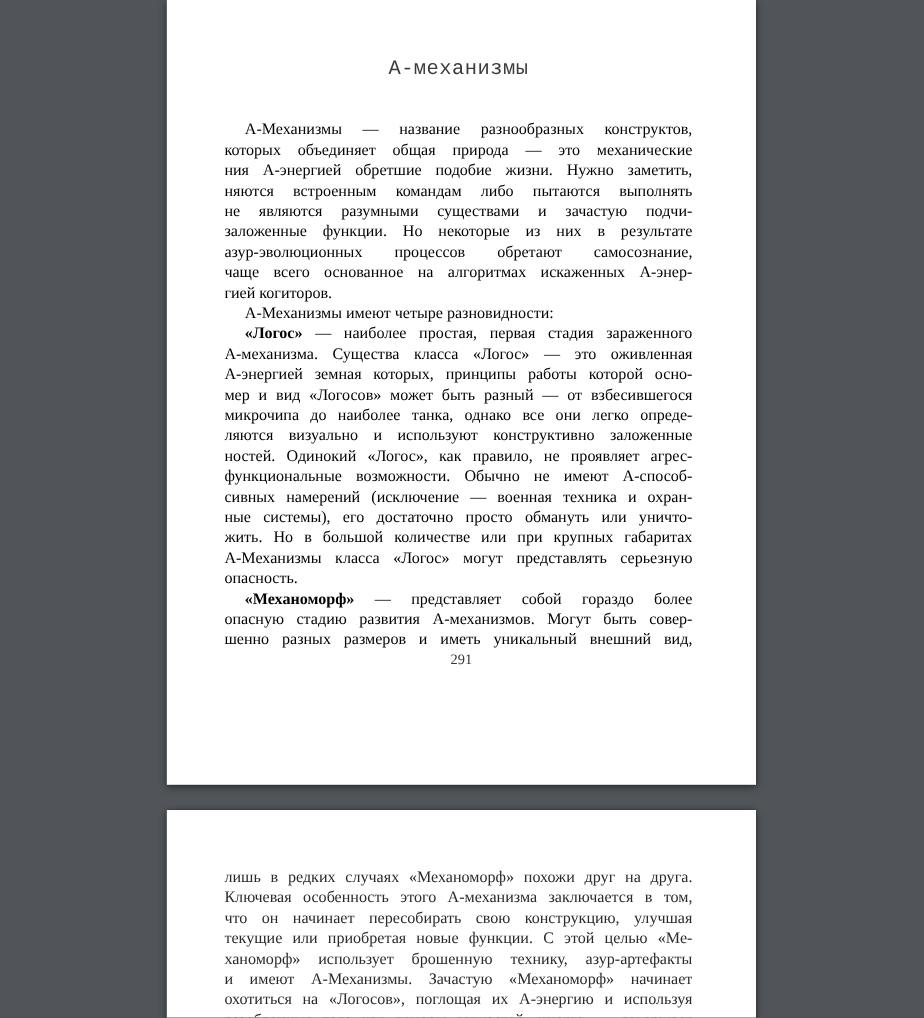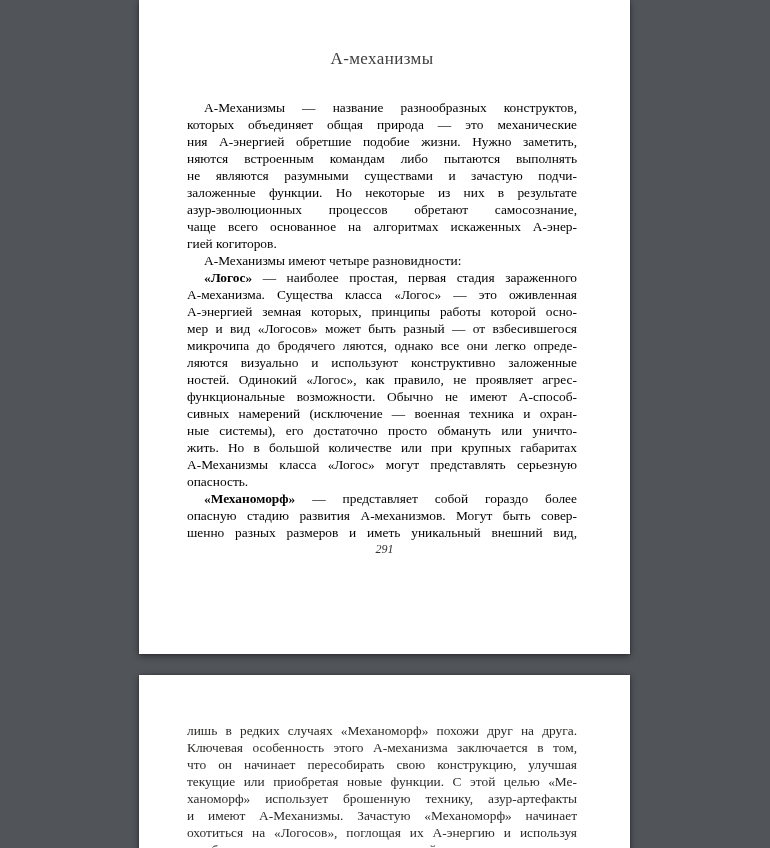--- a/index.html
+++ b/index.html
@@ -19,7 +19,7 @@
   .page1 { top: 0; height: 654px; }
   .page2 { top: 675px; height: 340px; }
   .chapter-title {
-    font-family: Liberation Serif, serif;
+    font-family: Liberation Mono, monospace;
     font-weight: normal;
     font-size: 17px; line-height: 26px; letter-spacing: 0.4px;
     color: #3c3c3c;

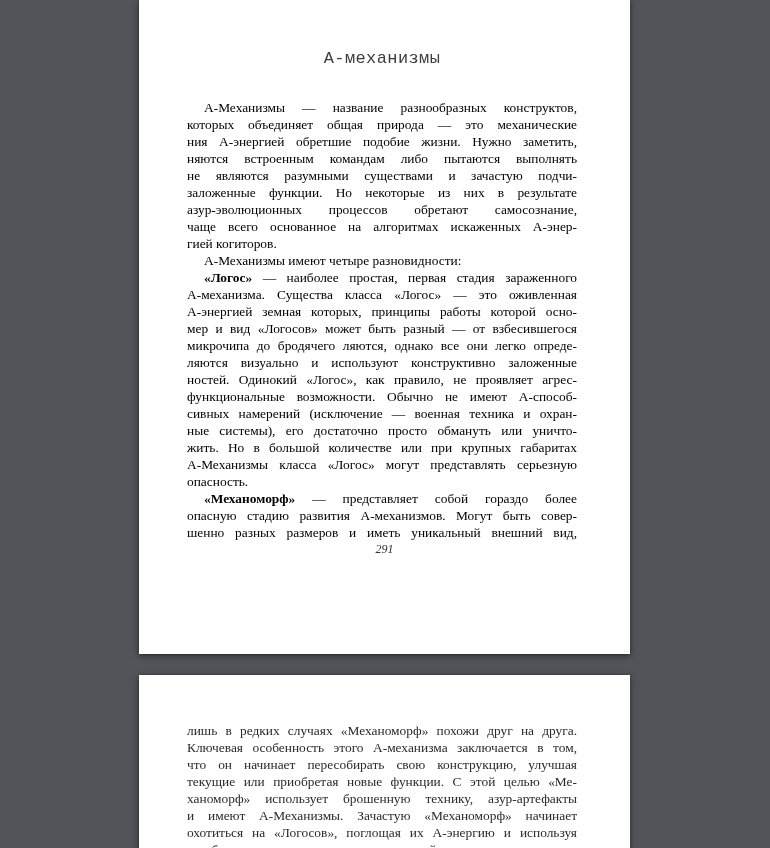--- a/index.html
+++ b/index.html
@@ -71,7 +71,7 @@
         <div class="line">А-механизма. Существа класса «Логос» — это оживленная</div>
         <div class="line">А-энергией земная которых, принципы работы которой осно-</div>
         <div class="line">мер и вид «Логосов» может быть разный — от взбесившегося</div>
-        <div class="line">микрочипа до бродячего ляются, однако все они легко опреде-</div>
+        <div class="line">микрочипа до наиболее танка, однако все они легко опреде-</div>
         <div class="line">ляются визуально и используют конструктивно заложенные</div>
         <div class="line">ностей. Одинокий «Логос», как правило, не проявляет агрес-</div>
         <div class="line">функциональные возможности. Обычно не имеют А-способ-</div>

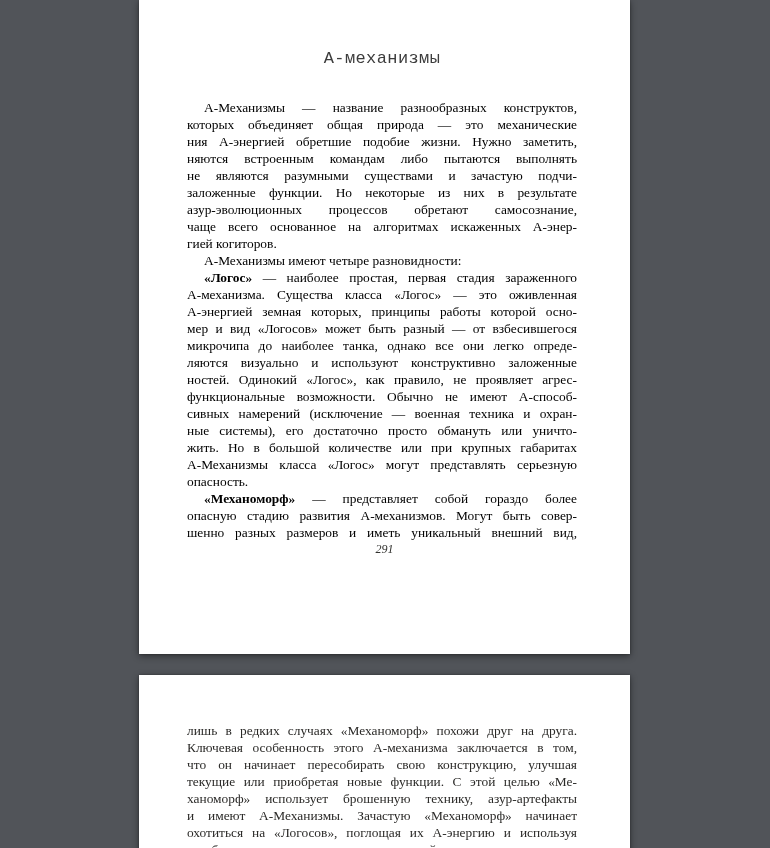--- a/index.html
+++ b/index.html
@@ -46,7 +46,6 @@
     text-align: center;
     font-size: 12px; line-height: 14px;
     color: #333330;
-    font-style: italic;
   }
 </style>
 </head>

